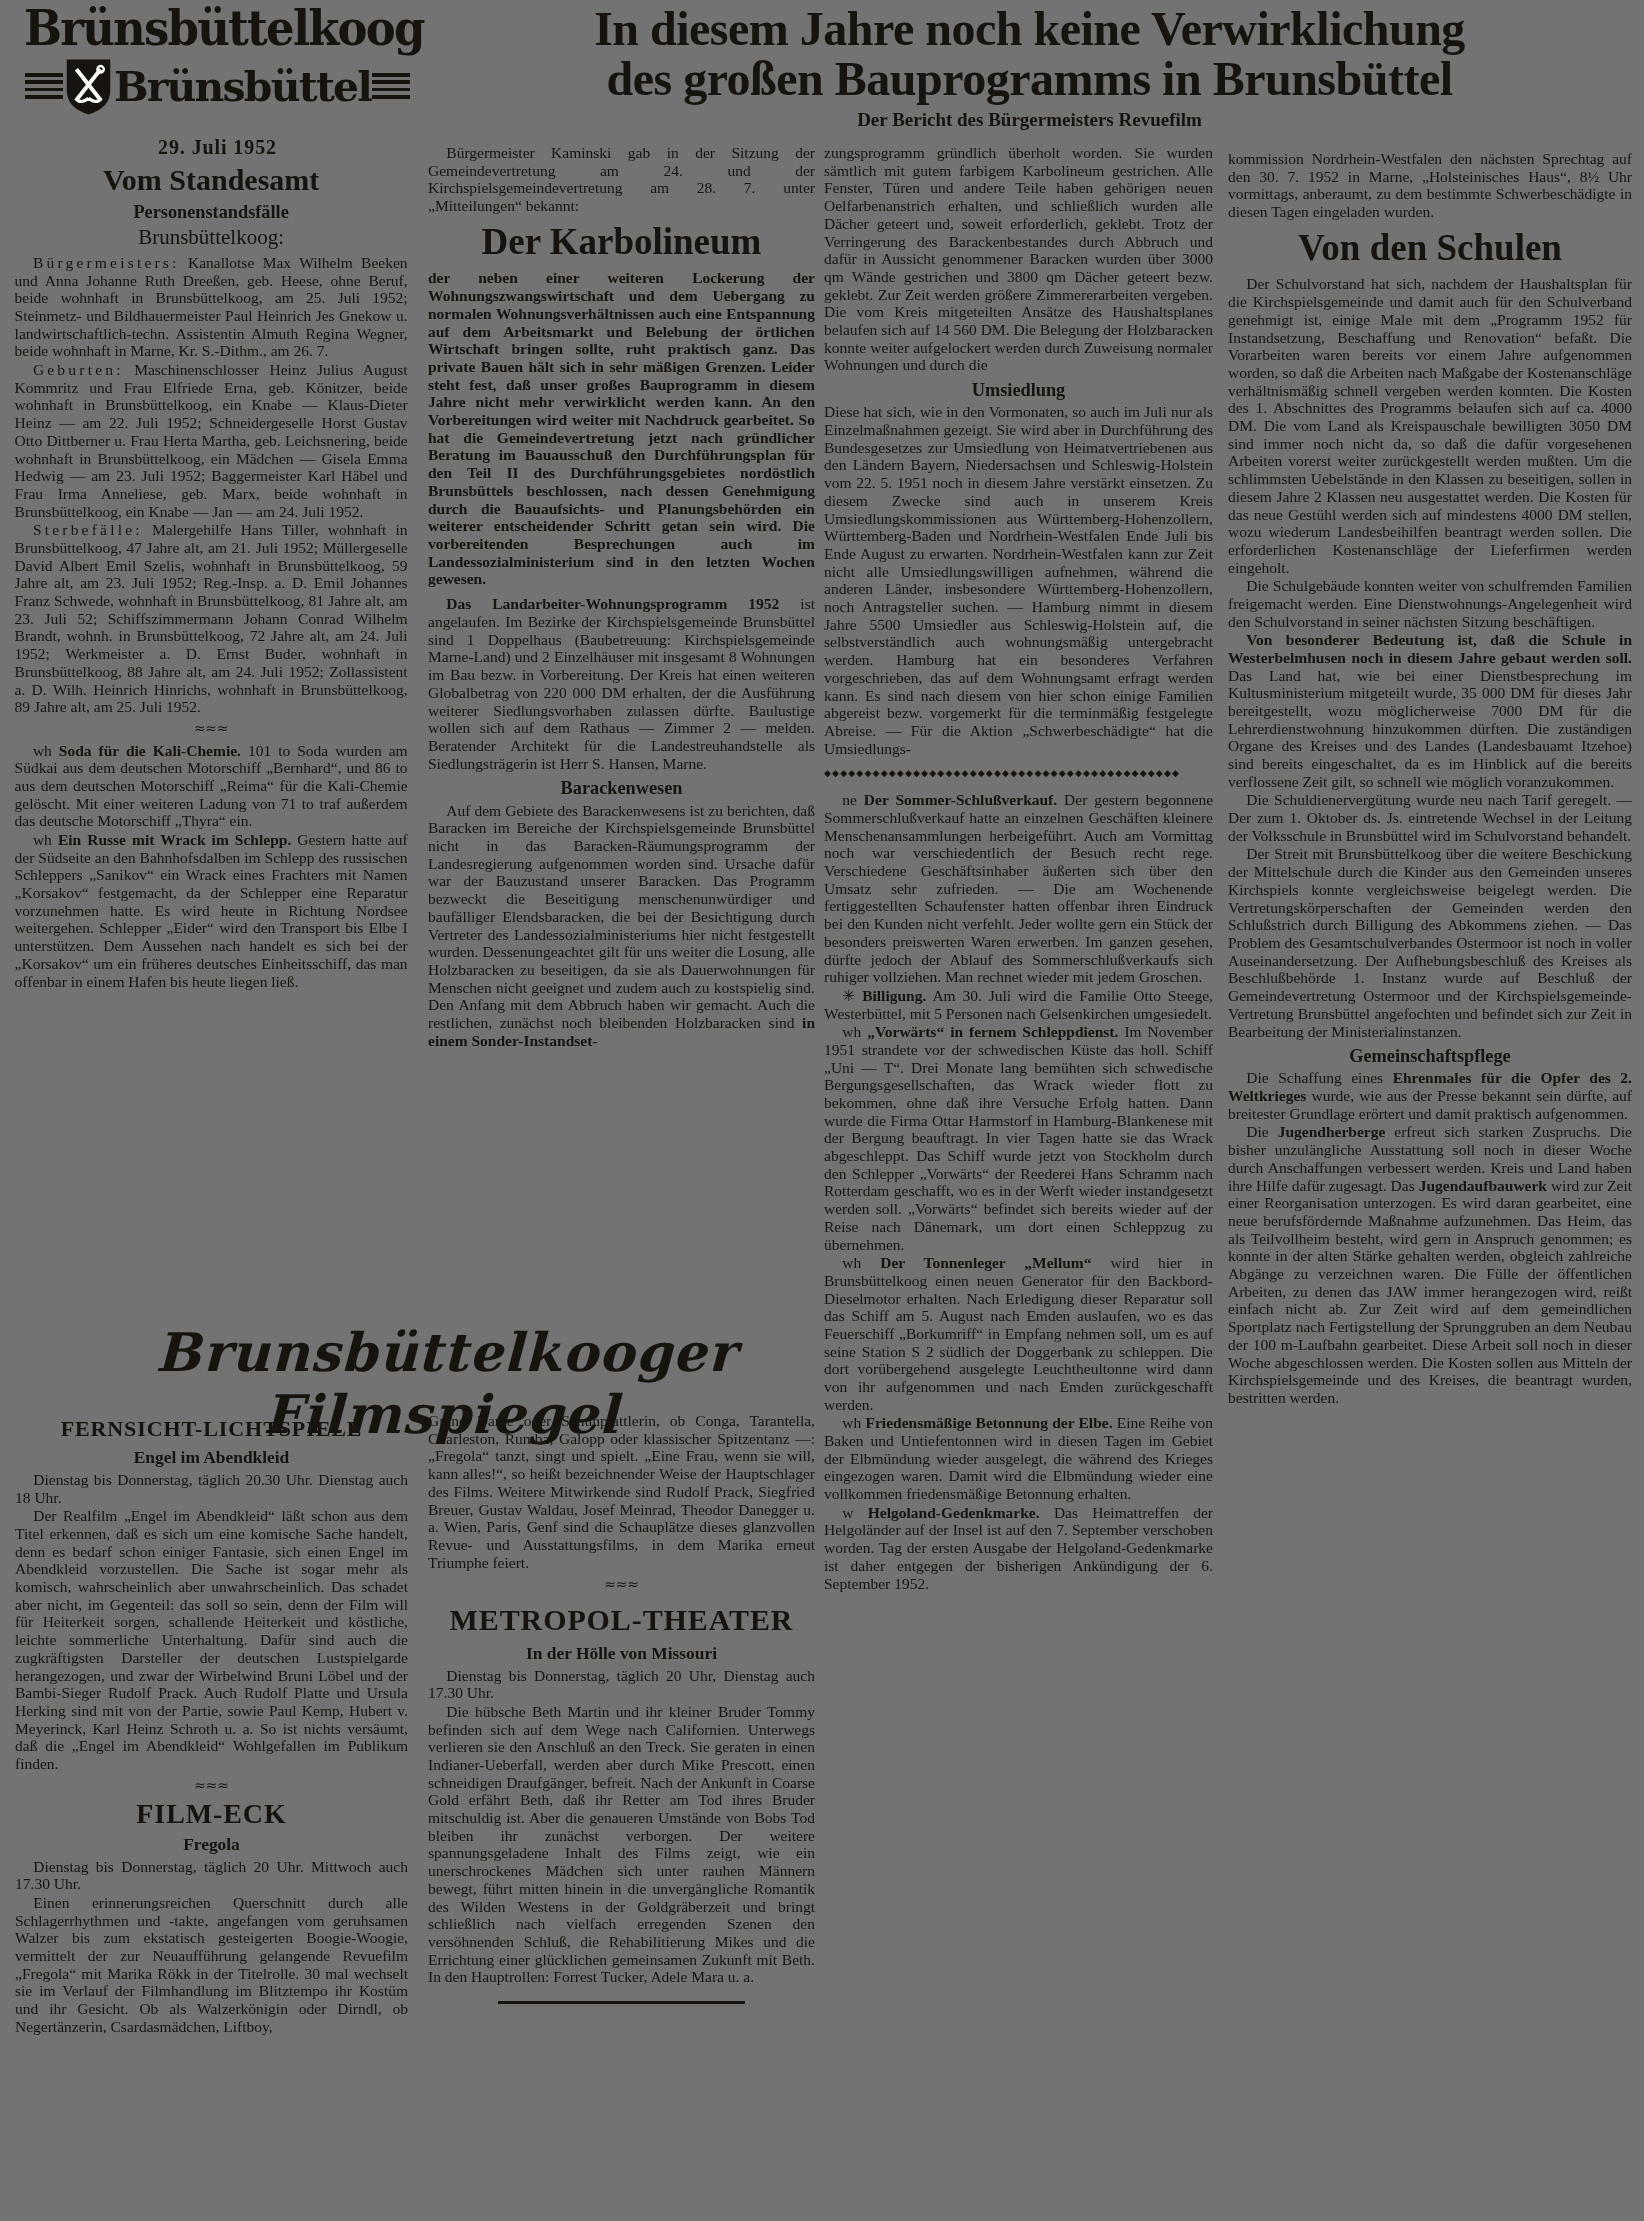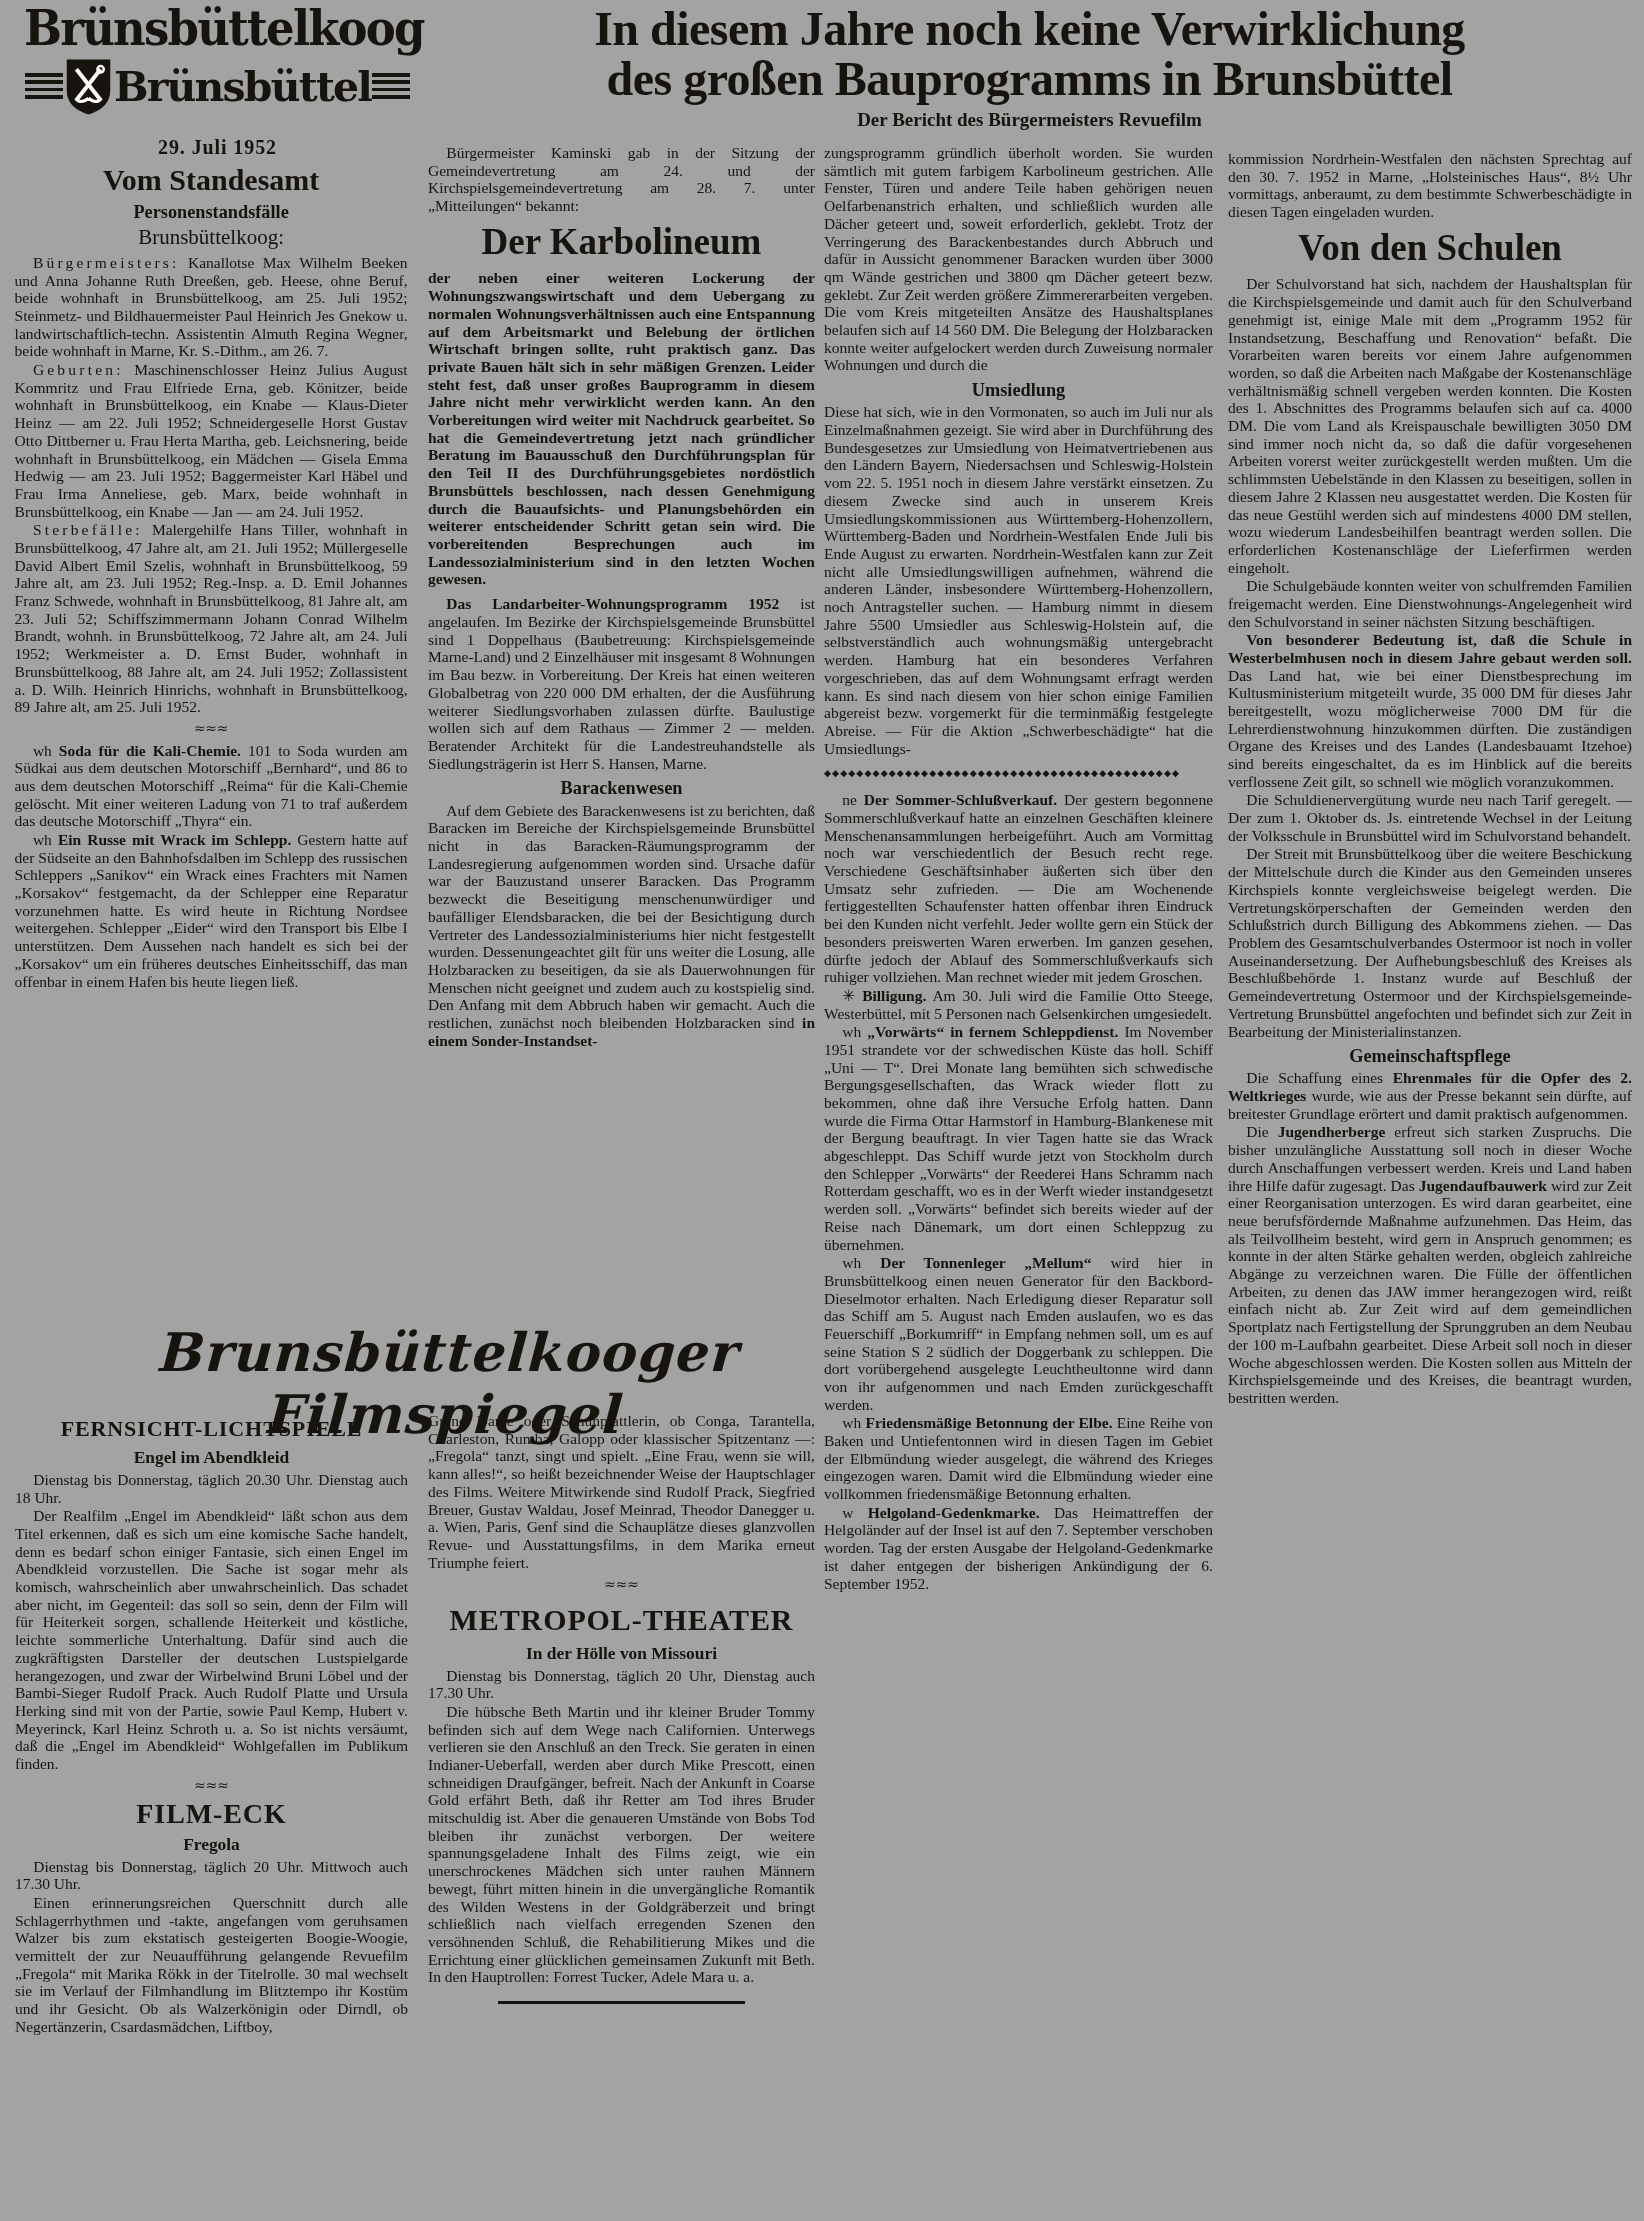--- a/index.html
+++ b/index.html
@@ -5,7 +5,7 @@
   html,body { margin:0; padding:0; }
   .page {
     position:relative; width:1645px; height:2221px;
-    background:#a3a3a3; color:#17130e; overflow:hidden;
+    background:#737373; color:#17130e; overflow:hidden;
     font-family:"Liberation Serif", serif;
   }
   .abs { position:absolute; }

